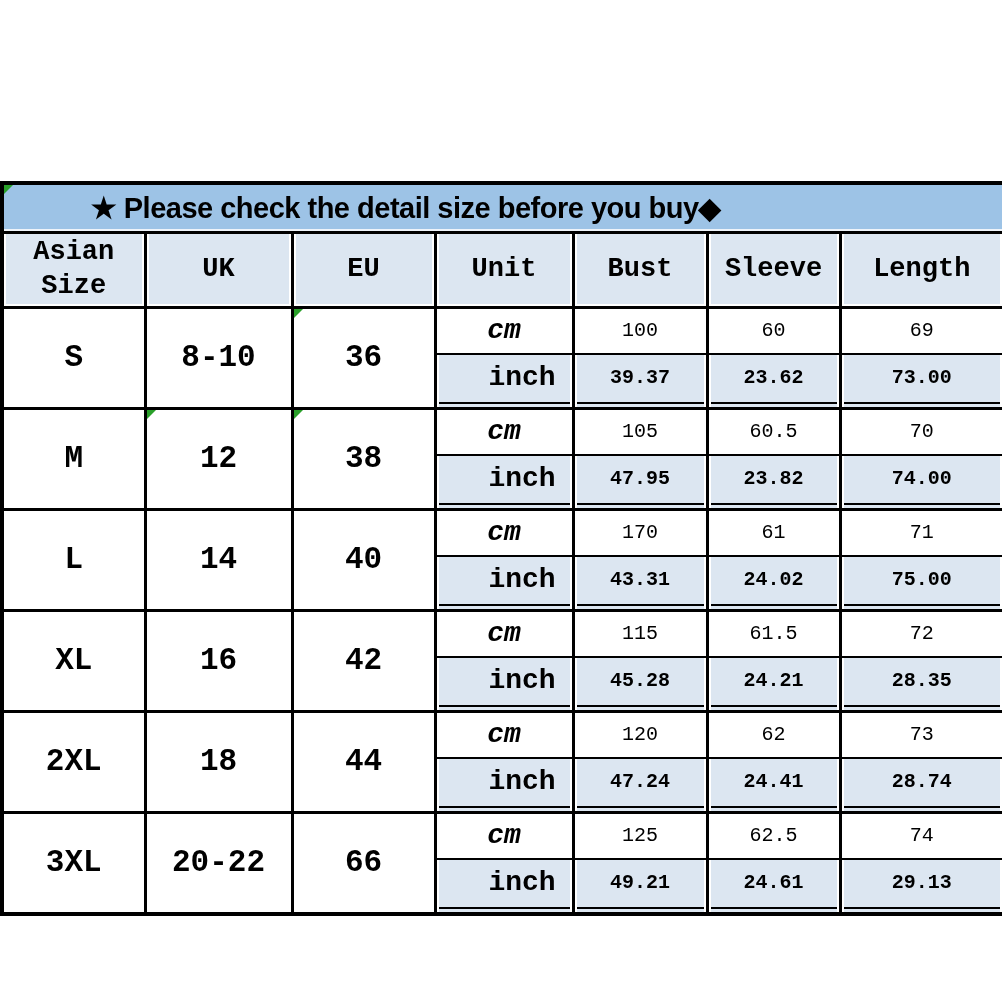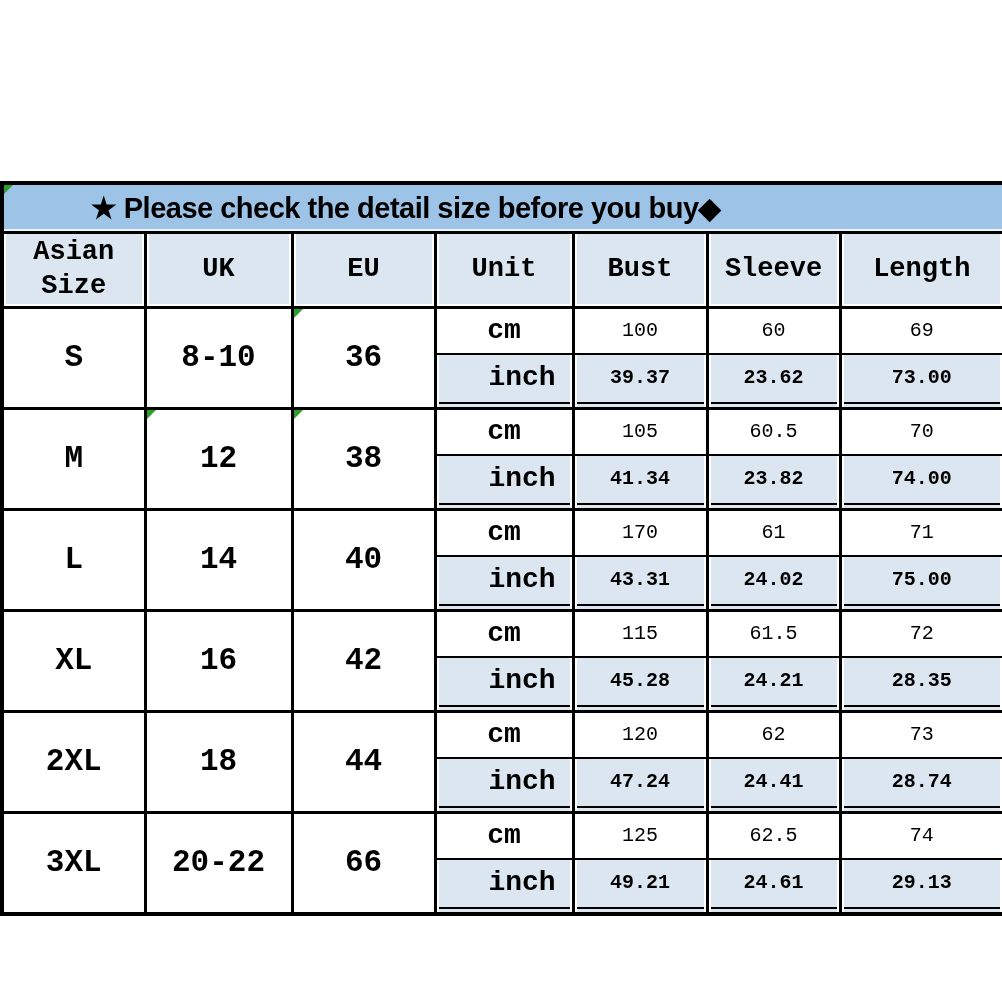--- a/index.html
+++ b/index.html
@@ -71,6 +71,7 @@
     font-weight: bold;
     font-size: 28px;
     border-bottom-width: 2px;
+    font-style: italic;
   }
   td.num {
     height: 44px;

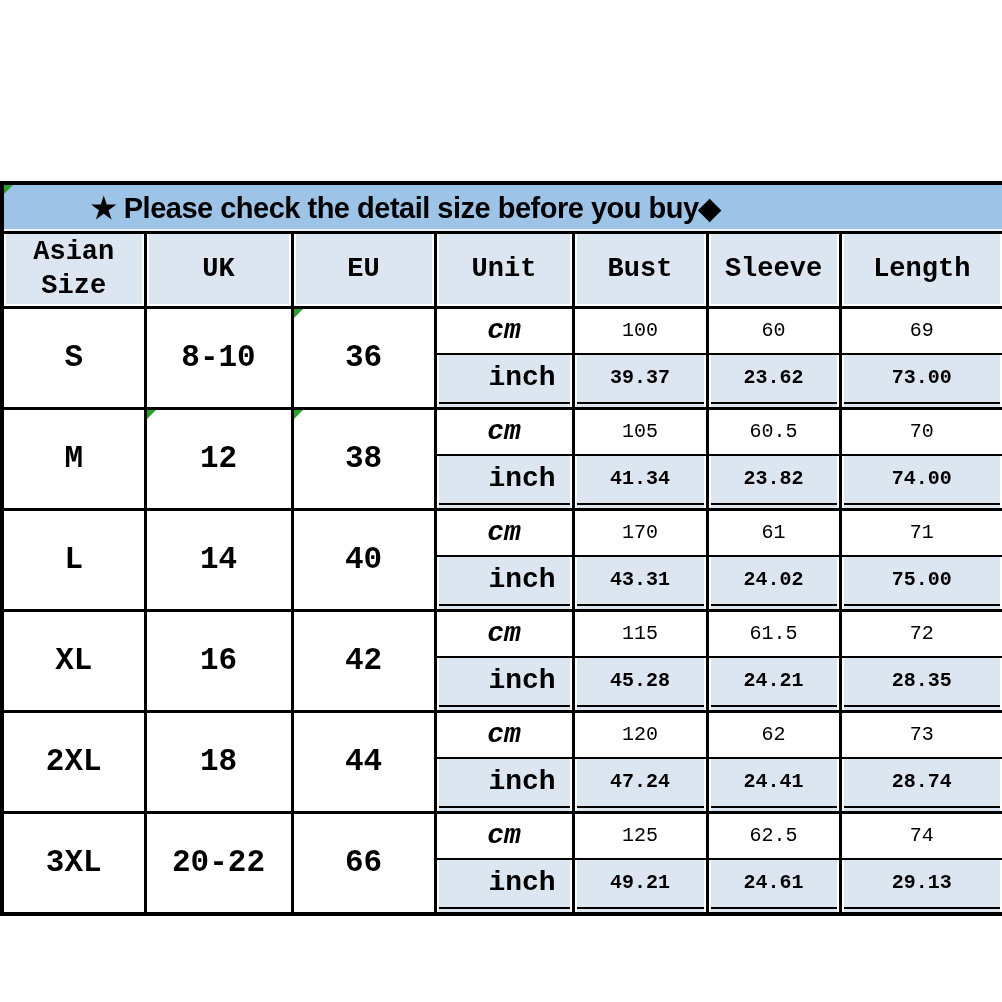--- a/index.html
+++ b/index.html
@@ -178,7 +178,7 @@
     </tr>
     <tr class="inch-row">
       <td class="unit-label-inch">inch</td>
-      <td class="num-inch">41.34</td>
+      <td class="num-inch">47.95</td>
       <td class="num-inch">23.82</td>
       <td class="num-inch">74.00</td>
     </tr>

